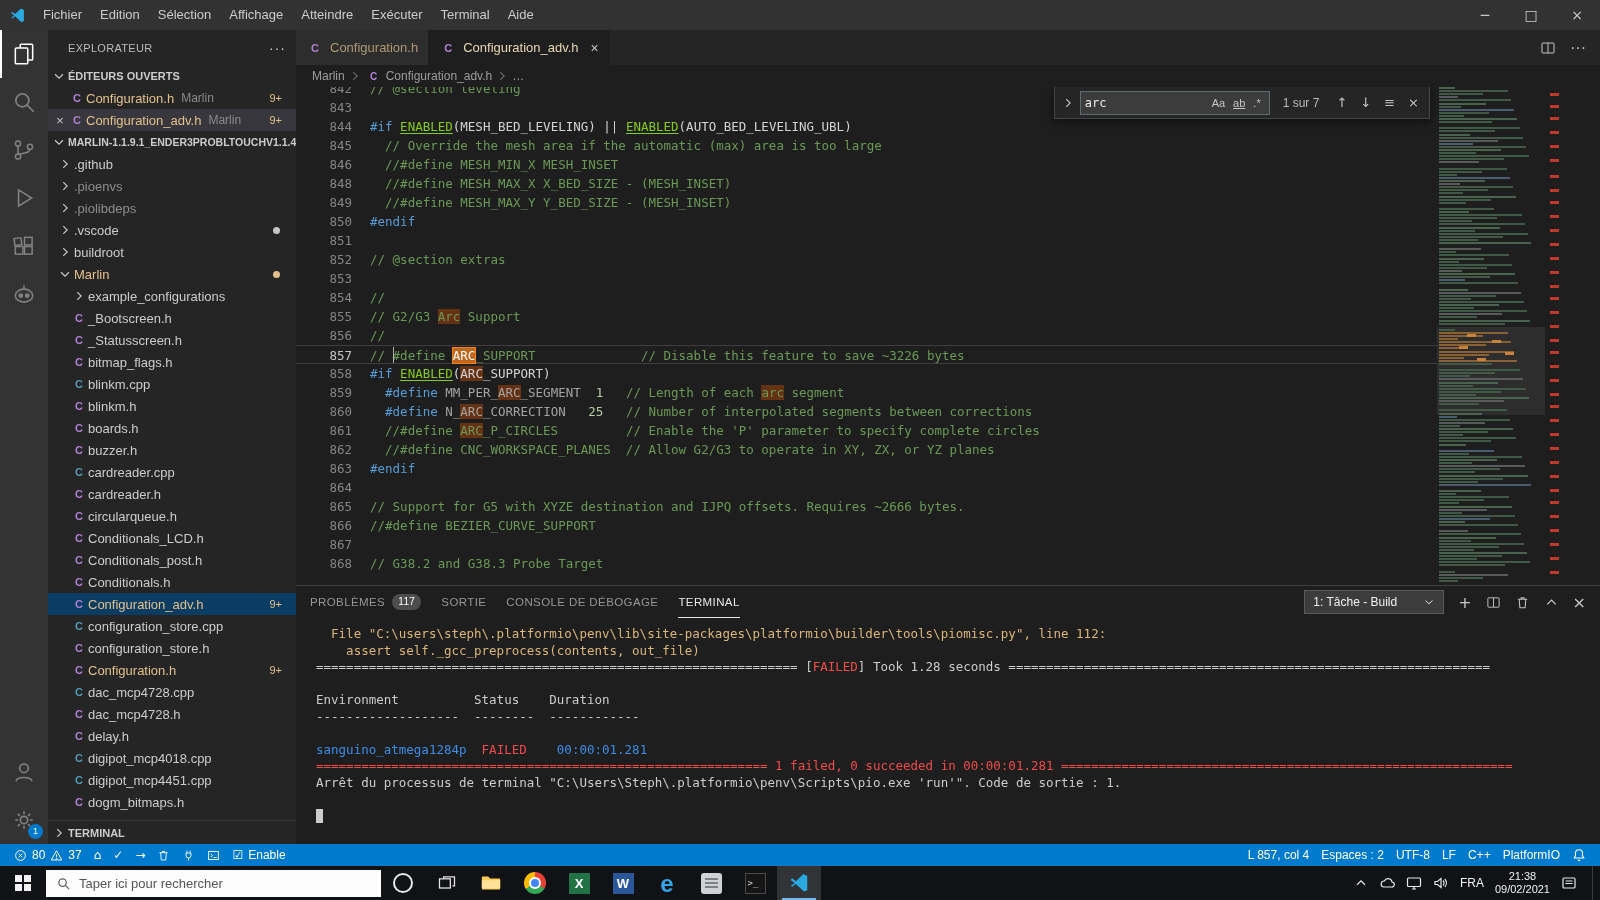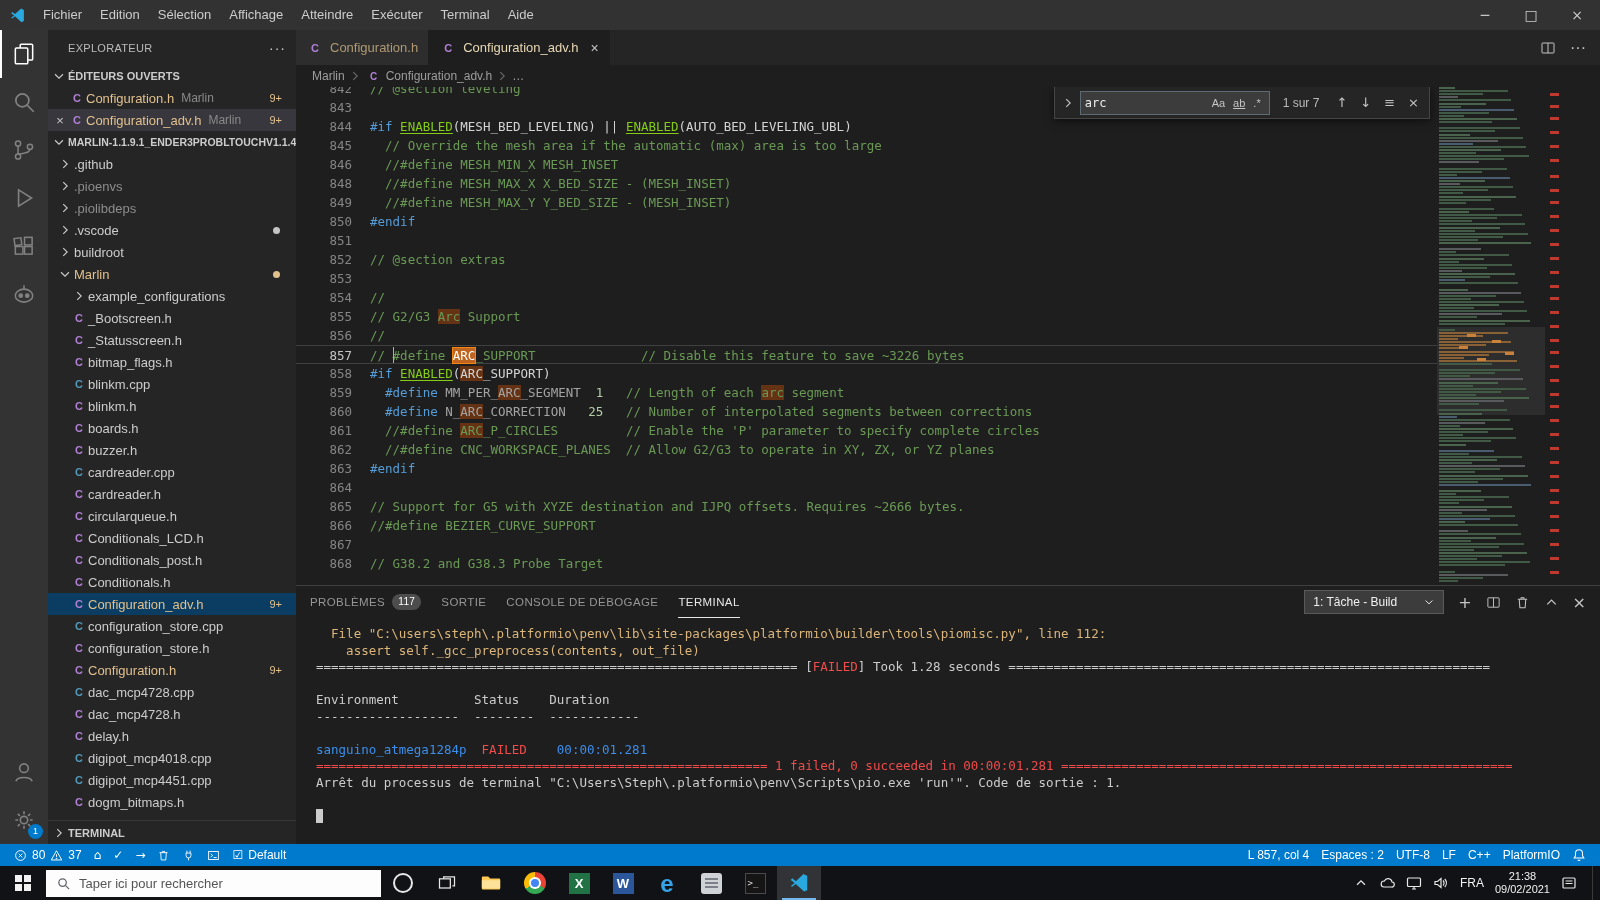--- a/index.html
+++ b/index.html
@@ -815,7 +815,7 @@
       </div>
     <div class="sb-item">
       <span class="glyph">☑</span>
-      <span>Default</span>
+      <span>Enable</span>
     </div>
     <div class="sb-right" id="status-right">
         <div class="sb-item">L 857, col 4</div>

